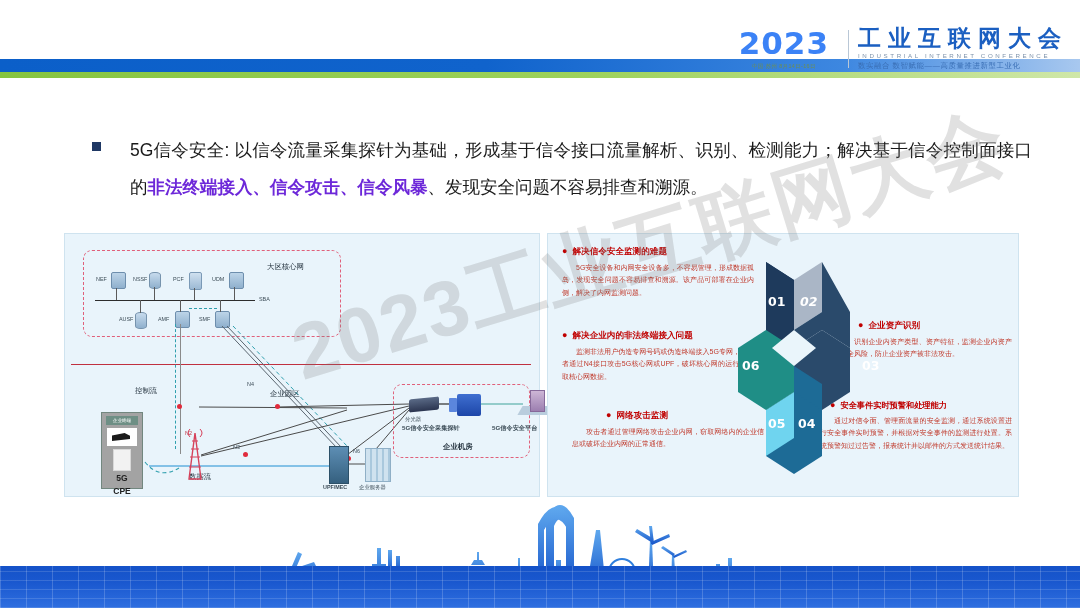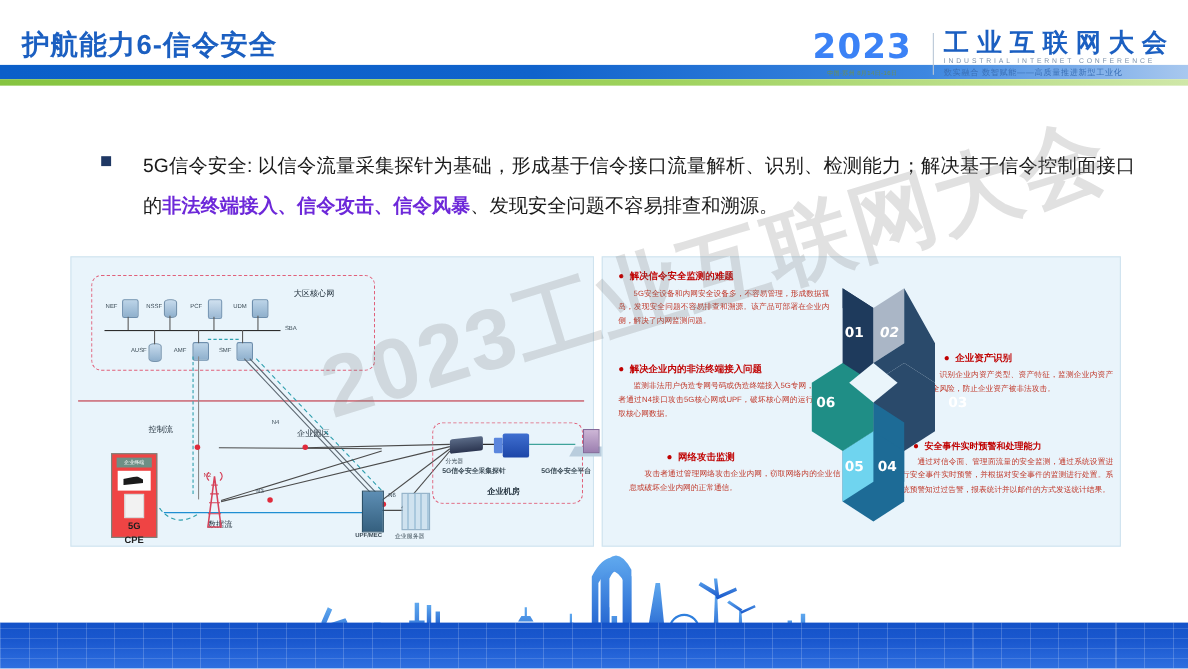--- a/index.html
+++ b/index.html
@@ -124,7 +124,6 @@
 
 <div class="slide">
 
-  <div class="title">护航能力6-信令安全</div>
   <div class="hdr-bar"></div>
   <div class="hdr-bar2"></div>
   <div class="hdr-bar-white"></div>

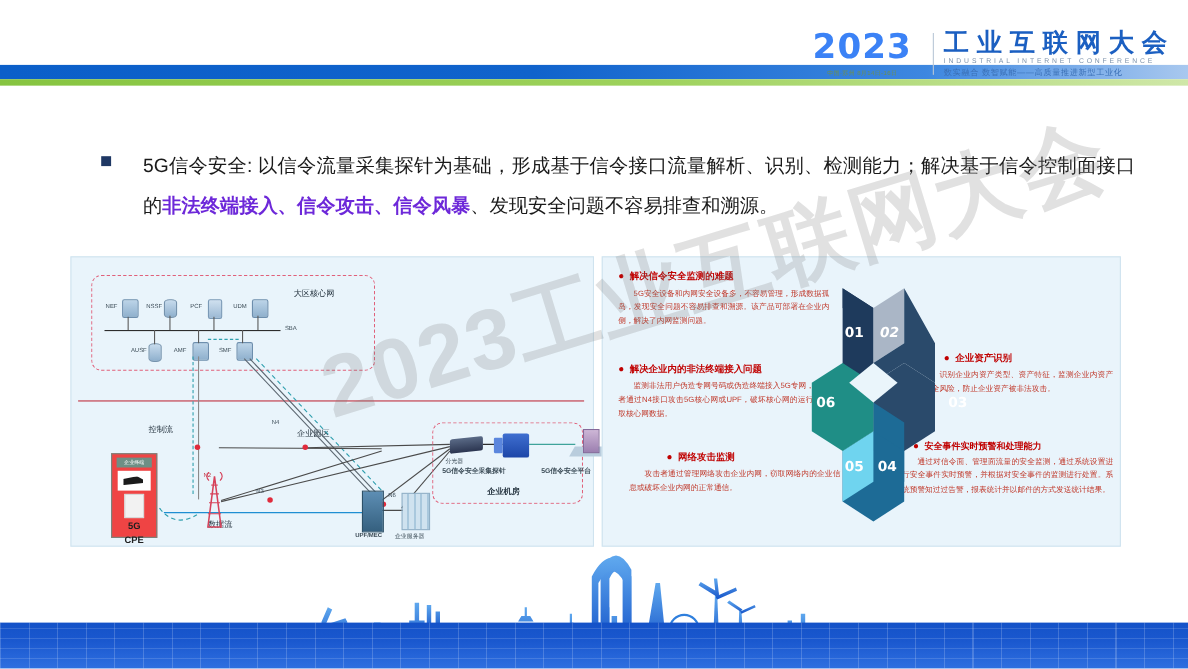--- a/index.html
+++ b/index.html
@@ -68,7 +68,7 @@
   .vline{position:absolute;background:#5a5a5a;width:1px;}
   .dot{position:absolute;width:5px;height:5px;border-radius:50%;background:#e02b3c;}
   .redline{position:absolute;left:6px;top:130px;width:460px;height:1.4px;background:#c0303f;}
-  .cpe-box{position:absolute;left:36px;top:178px;width:40px;height:75px;background:#ef4444;border:1px solid #72877f;}
+  .cpe-box{position:absolute;left:36px;top:178px;width:40px;height:75px;background:#a3a3a3;border:1px solid #72877f;}
   .cpe-top{margin:3px auto 0;width:32px;height:9px;background:#6e8f85;font-size:4.6px;color:#fff;text-align:center;line-height:9px;}
   .cam{margin:3px auto 0;width:30px;height:18px;background:#fff;position:relative;}
   .cam:after{content:"";position:absolute;left:5px;top:5px;width:18px;height:8px;background:#1b1b1b;

